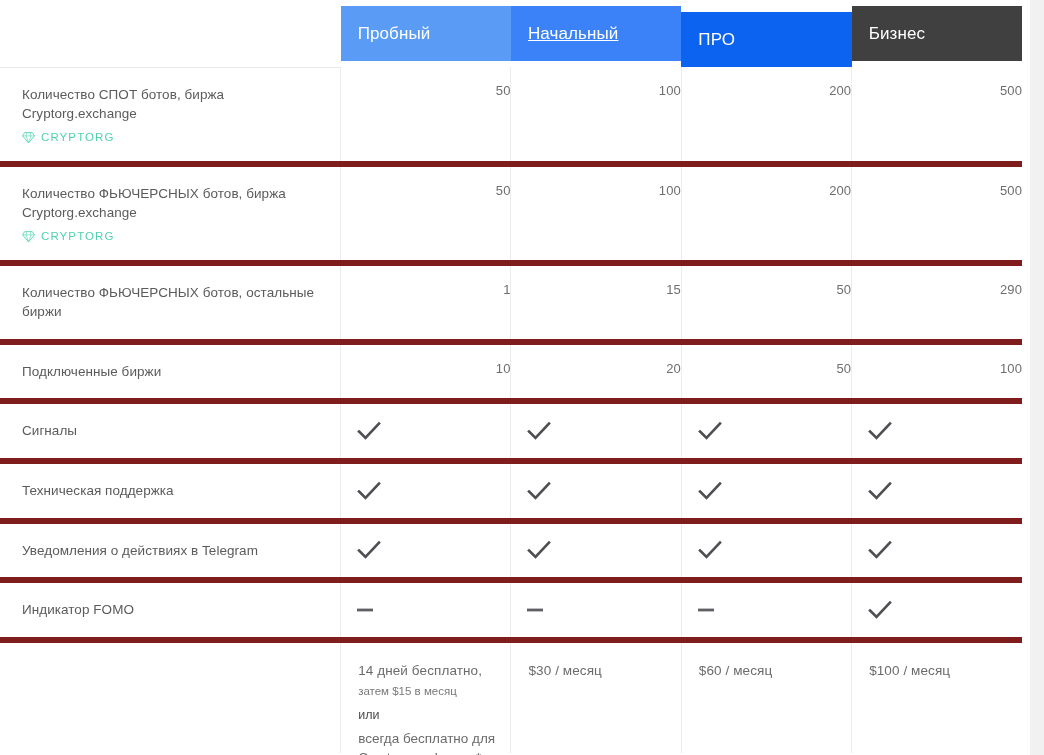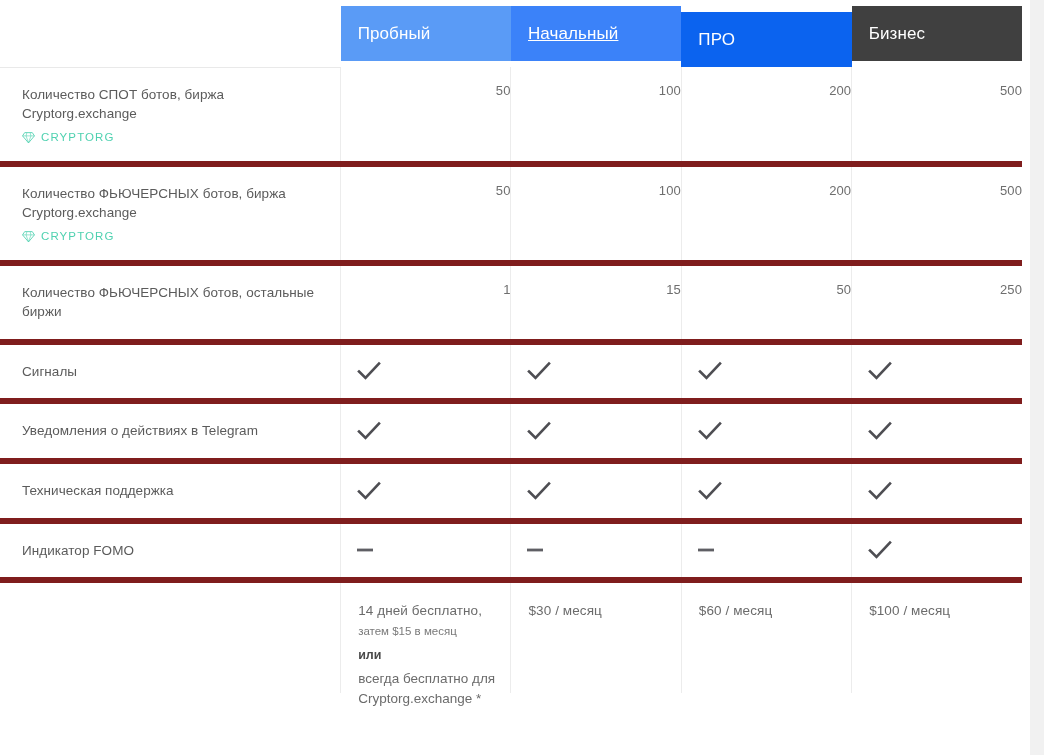--- a/index.html
+++ b/index.html
@@ -290,7 +290,7 @@
               <div class="value-cell"><span class="value-text">50</span></div>
             </td>
             <td>
-              <div class="value-cell"><span class="value-text">250</span></div>
+              <div class="value-cell"><span class="value-text">290</span></div>
             </td>
           </tr>
           <tr>

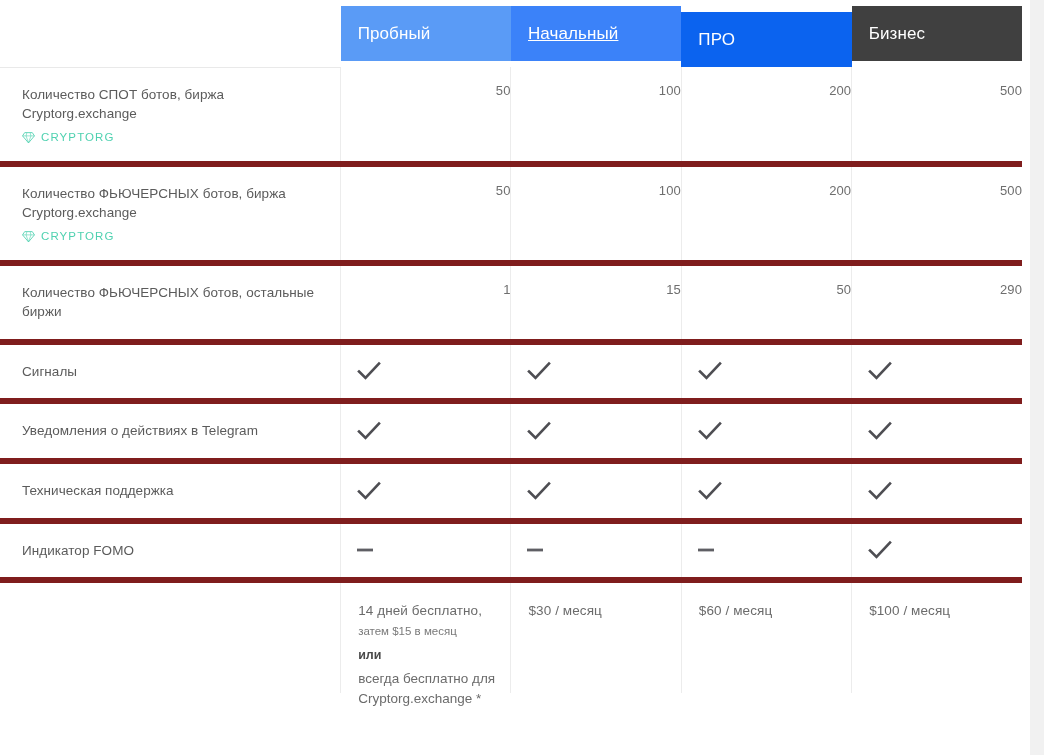--- a/index.html
+++ b/index.html
@@ -296,6 +296,25 @@
           <tr>
             <td>
               <div class="feature-cell">
+                <div class="feature-label">Подключенные биржи</div>
+              </div>
+            </td>
+            <td>
+              <div class="value-cell"><span class="value-text">10</span></div>
+            </td>
+            <td>
+              <div class="value-cell"><span class="value-text">20</span></div>
+            </td>
+            <td>
+              <div class="value-cell"><span class="value-text">50</span></div>
+            </td>
+            <td>
+              <div class="value-cell"><span class="value-text">100</span></div>
+            </td>
+          </tr>
+          <tr>
+            <td>
+              <div class="feature-cell">
                 <div class="feature-label">Сигналы</div>
               </div>
             </td>

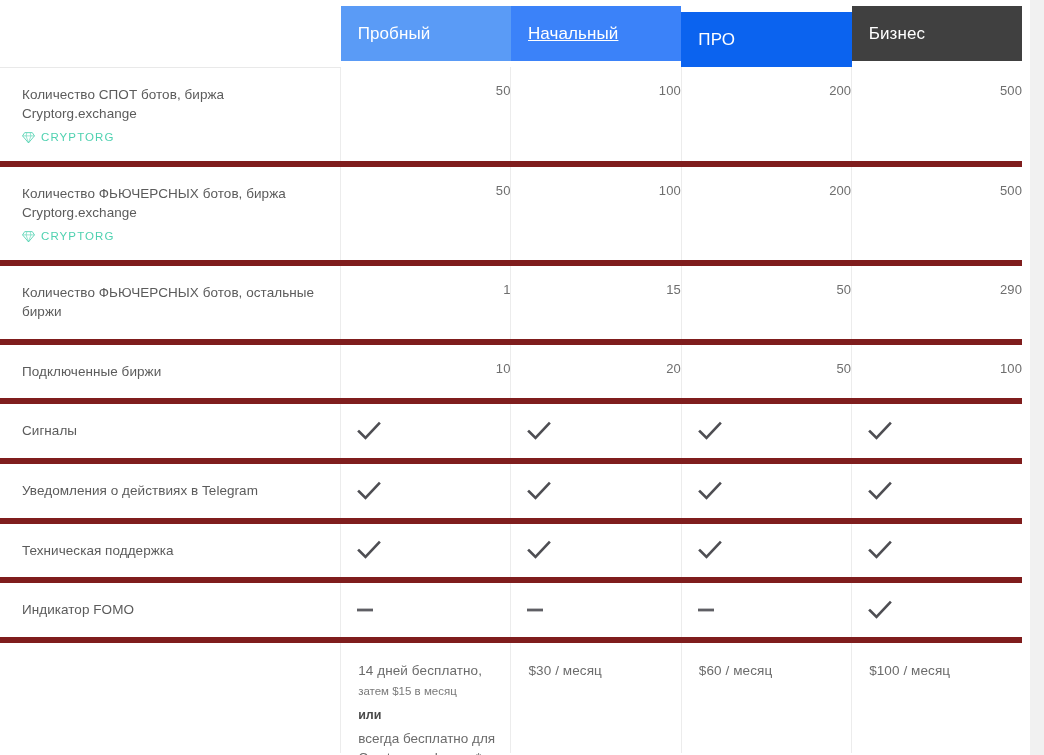--- a/index.html
+++ b/index.html
@@ -358,50 +358,50 @@
           <tr>
             <td>
               <div class="feature-cell">
+                <div class="feature-label">Техническая поддержка</div>
+              </div>
+            </td>
+            <td class="mark-cell">
+              <div class="mark-inner">
+                <span class="check-icon">
+                  <svg width="24" height="20" viewBox="0 0 24 20" aria-hidden="true">
+                    <path d="M2 10.5 L8.5 17 L22 2.5" fill="none" stroke="#4e4e53" stroke-width="2.6" stroke-linecap="square" stroke-linejoin="miter"></path>
+                  </svg>
+                </span>
+              </div>
+            </td>
+            <td class="mark-cell">
+              <div class="mark-inner">
+                <span class="check-icon">
+                  <svg width="24" height="20" viewBox="0 0 24 20" aria-hidden="true">
+                    <path d="M2 10.5 L8.5 17 L22 2.5" fill="none" stroke="#4e4e53" stroke-width="2.6" stroke-linecap="square" stroke-linejoin="miter"></path>
+                  </svg>
+                </span>
+              </div>
+            </td>
+            <td class="mark-cell">
+              <div class="mark-inner">
+                <span class="check-icon">
+                  <svg width="24" height="20" viewBox="0 0 24 20" aria-hidden="true">
+                    <path d="M2 10.5 L8.5 17 L22 2.5" fill="none" stroke="#4e4e53" stroke-width="2.6" stroke-linecap="square" stroke-linejoin="miter"></path>
+                  </svg>
+                </span>
+              </div>
+            </td>
+            <td class="mark-cell">
+              <div class="mark-inner">
+                <span class="check-icon">
+                  <svg width="24" height="20" viewBox="0 0 24 20" aria-hidden="true">
+                    <path d="M2 10.5 L8.5 17 L22 2.5" fill="none" stroke="#4e4e53" stroke-width="2.6" stroke-linecap="square" stroke-linejoin="miter"></path>
+                  </svg>
+                </span>
+              </div>
+            </td>
+          </tr>
+          <tr>
+            <td>
+              <div class="feature-cell">
                 <div class="feature-label">Уведомления о действиях в Telegram</div>
-              </div>
-            </td>
-            <td class="mark-cell">
-              <div class="mark-inner">
-                <span class="check-icon">
-                  <svg width="24" height="20" viewBox="0 0 24 20" aria-hidden="true">
-                    <path d="M2 10.5 L8.5 17 L22 2.5" fill="none" stroke="#4e4e53" stroke-width="2.6" stroke-linecap="square" stroke-linejoin="miter"></path>
-                  </svg>
-                </span>
-              </div>
-            </td>
-            <td class="mark-cell">
-              <div class="mark-inner">
-                <span class="check-icon">
-                  <svg width="24" height="20" viewBox="0 0 24 20" aria-hidden="true">
-                    <path d="M2 10.5 L8.5 17 L22 2.5" fill="none" stroke="#4e4e53" stroke-width="2.6" stroke-linecap="square" stroke-linejoin="miter"></path>
-                  </svg>
-                </span>
-              </div>
-            </td>
-            <td class="mark-cell">
-              <div class="mark-inner">
-                <span class="check-icon">
-                  <svg width="24" height="20" viewBox="0 0 24 20" aria-hidden="true">
-                    <path d="M2 10.5 L8.5 17 L22 2.5" fill="none" stroke="#4e4e53" stroke-width="2.6" stroke-linecap="square" stroke-linejoin="miter"></path>
-                  </svg>
-                </span>
-              </div>
-            </td>
-            <td class="mark-cell">
-              <div class="mark-inner">
-                <span class="check-icon">
-                  <svg width="24" height="20" viewBox="0 0 24 20" aria-hidden="true">
-                    <path d="M2 10.5 L8.5 17 L22 2.5" fill="none" stroke="#4e4e53" stroke-width="2.6" stroke-linecap="square" stroke-linejoin="miter"></path>
-                  </svg>
-                </span>
-              </div>
-            </td>
-          </tr>
-          <tr>
-            <td>
-              <div class="feature-cell">
-                <div class="feature-label">Техническая поддержка</div>
               </div>
             </td>
             <td class="mark-cell">

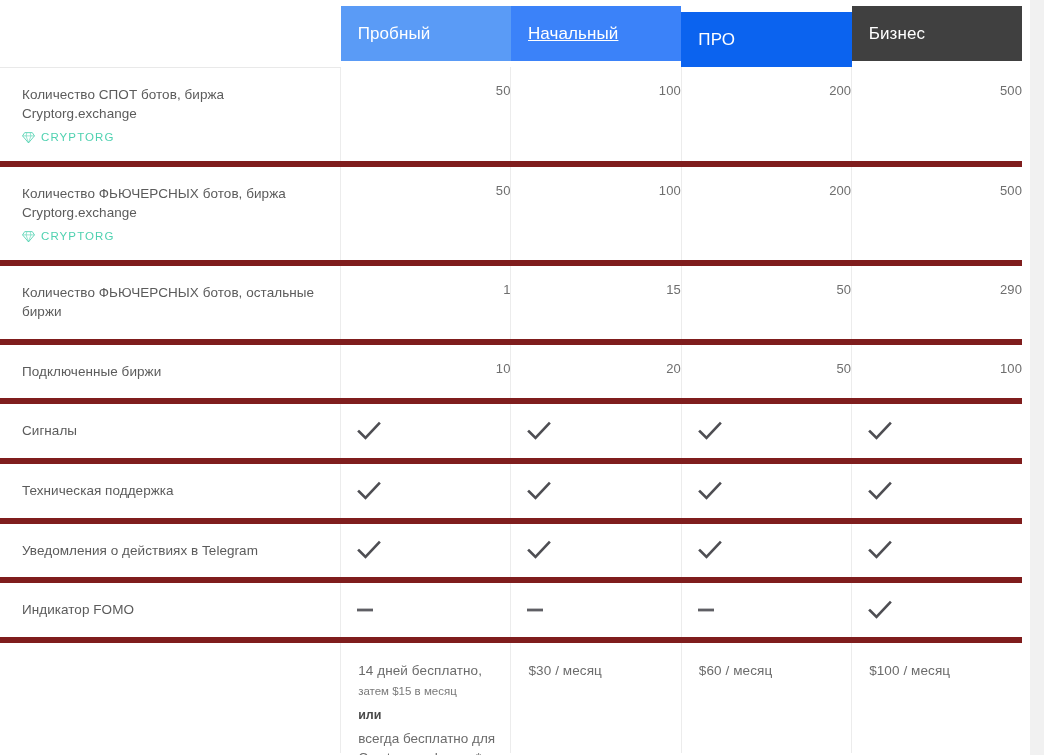--- a/index.html
+++ b/index.html
@@ -174,7 +174,7 @@
   .price-or {
     font-size: 12.5px;
     color: #4a4a4a;
-    font-weight: bold;
+    font-weight: normal;
     margin-top: 5px;
     line-height: 1.5;
   }

